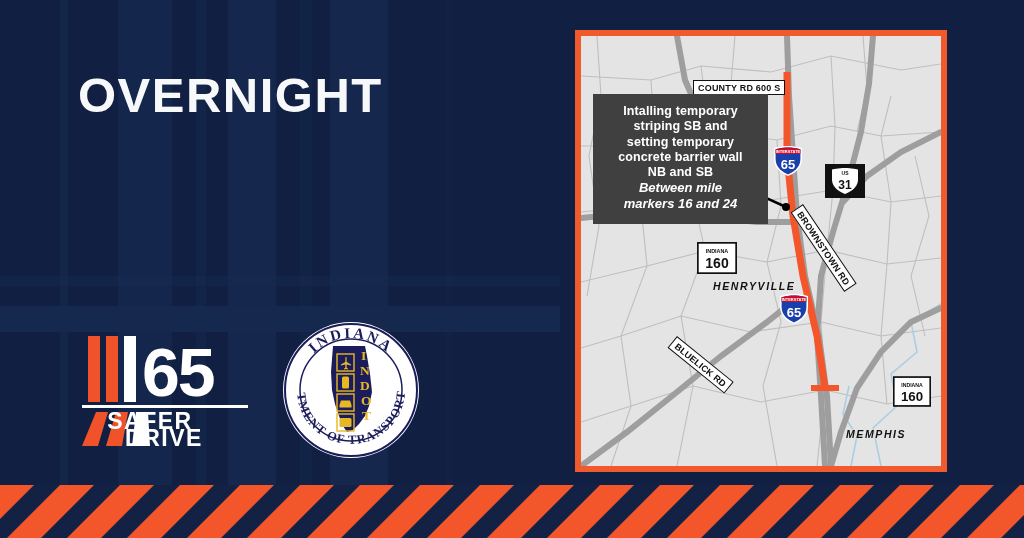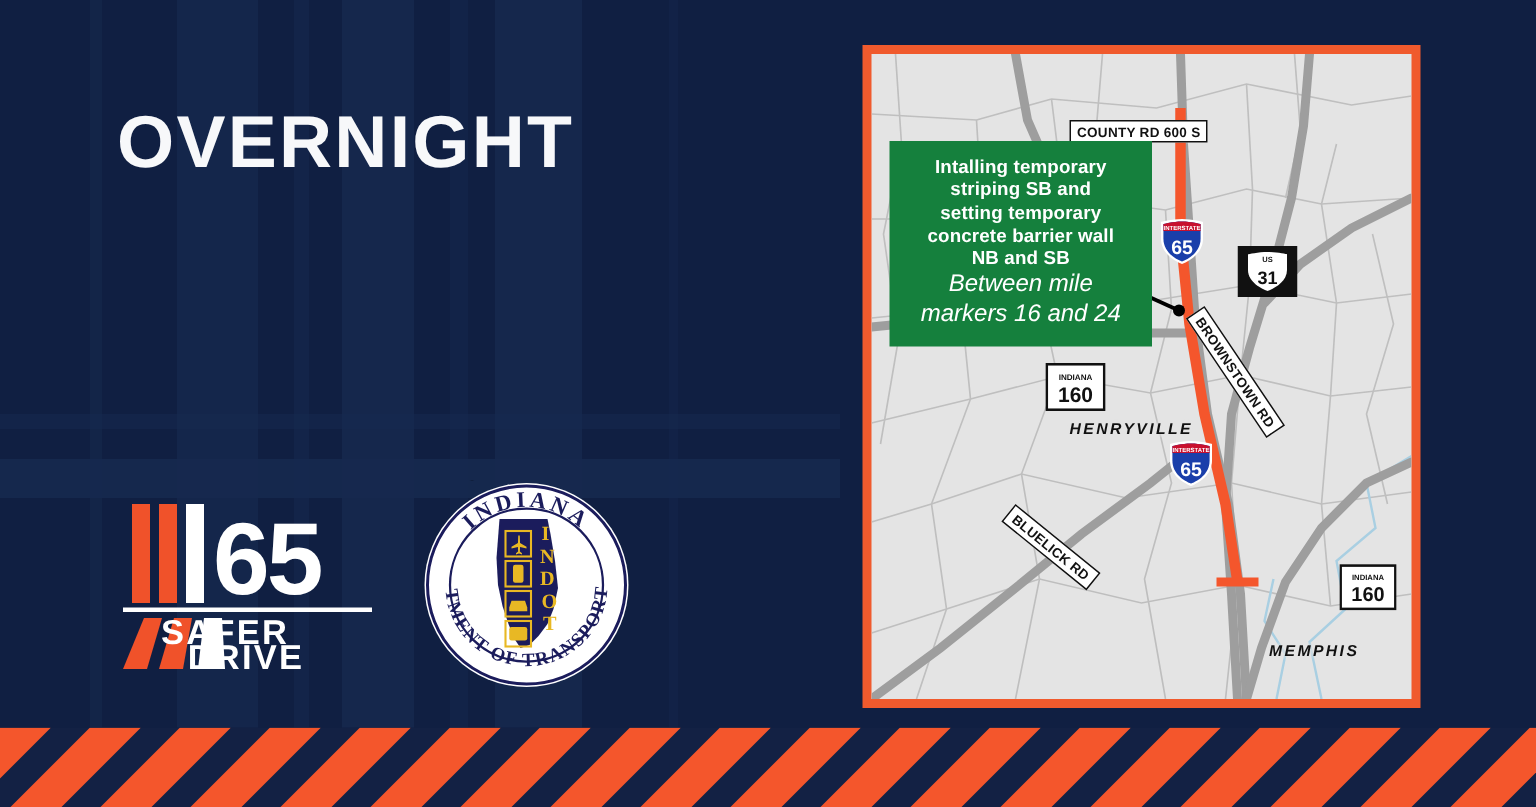--- a/index.html
+++ b/index.html
@@ -191,7 +191,7 @@
         <div class="i">Between mile markers 16 and 24</div>
       </div>
 
-      <div class="lbl boxlbl" style="left:112px;top:44px;margin-left:20px;">COUNTY RD 600 S</div>
+      <div class="lbl boxlbl" style="left:112px;top:44px;">COUNTY RD 600 S</div>
 
       <div class="lbl boxlbl rot" style="left:222px;top:168px;transform:rotate(56deg);">BROWNSTOWN RD</div>
 

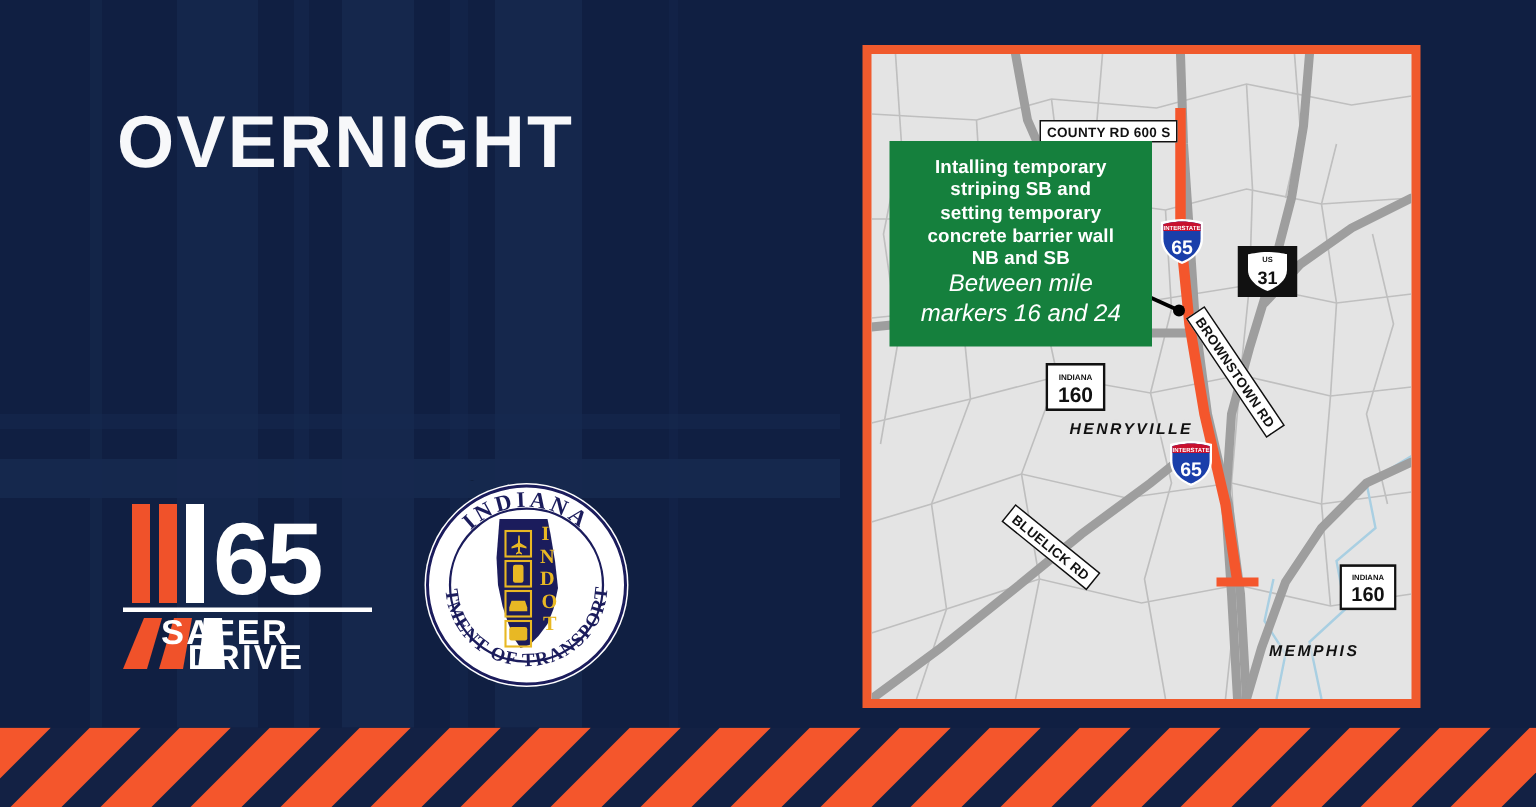--- a/index.html
+++ b/index.html
@@ -33,7 +33,7 @@
 
   
   .callout{position:absolute;left:12px;top:58px;width:175px;
-    background:#15803d;color:#ffffff;box-sizing:border-box;
+    background:#404040;color:#ffffff;box-sizing:border-box;
     padding:10px 20px 12px;text-align:center;z-index:7;}
   .callout .b{font-weight:700;font-size:12.5px;line-height:1.22;letter-spacing:.1px;}
   .callout .i{font-style:italic;font-weight:400;font-size:16px;line-height:1.22;}

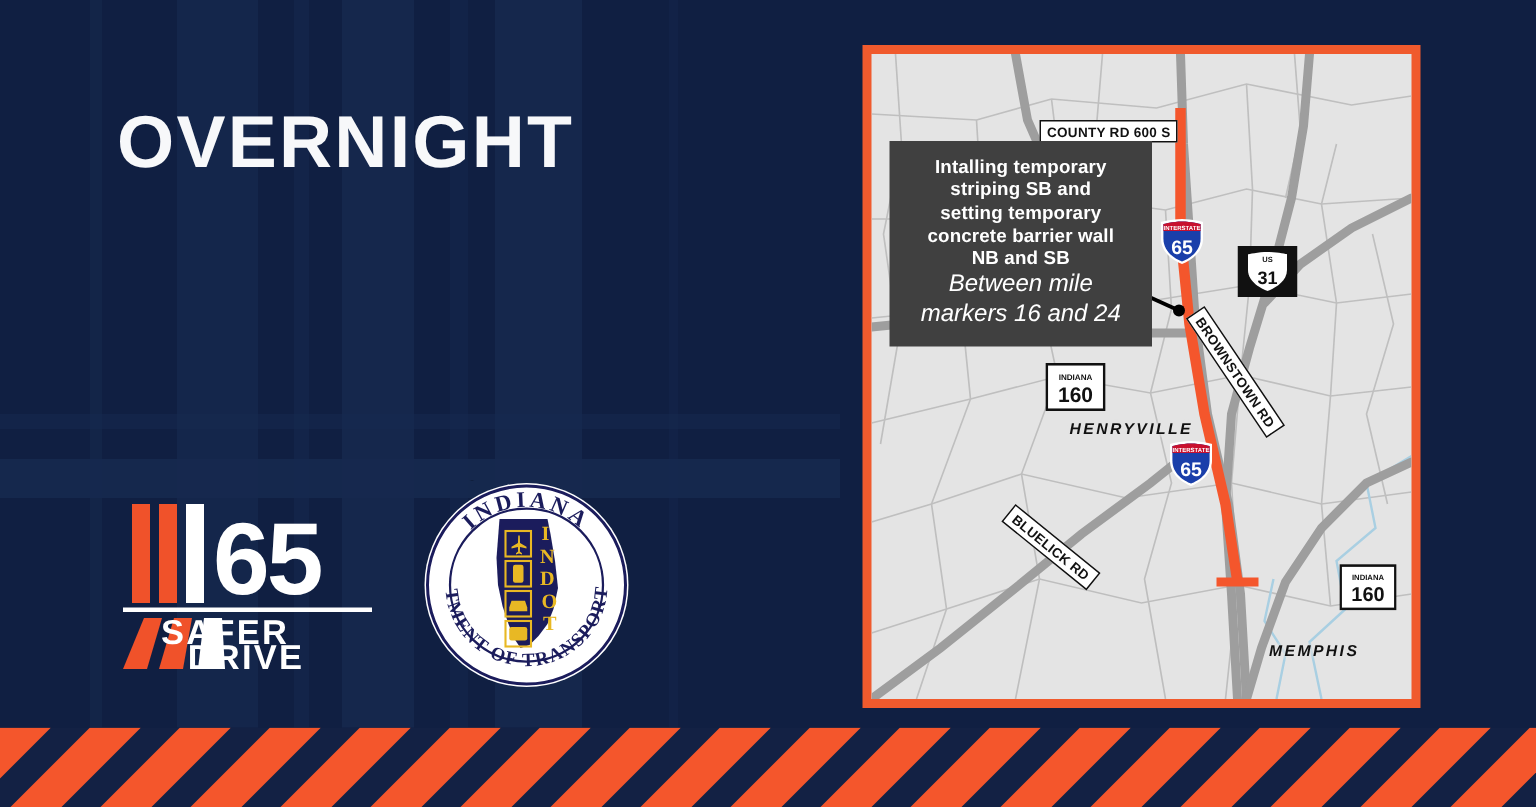--- a/index.html
+++ b/index.html
@@ -36,7 +36,7 @@
     background:#404040;color:#ffffff;box-sizing:border-box;
     padding:10px 20px 12px;text-align:center;z-index:7;}
   .callout .b{font-weight:700;font-size:12.5px;line-height:1.22;letter-spacing:.1px;}
-  .callout .i{font-style:italic;font-weight:400;font-size:16px;line-height:1.22;}
+  .callout .i{font-style:italic;font-weight:700;font-size:13px;line-height:1.22;}
 
   
   .lbl{position:absolute;z-index:6;font-weight:700;color:#111;}

